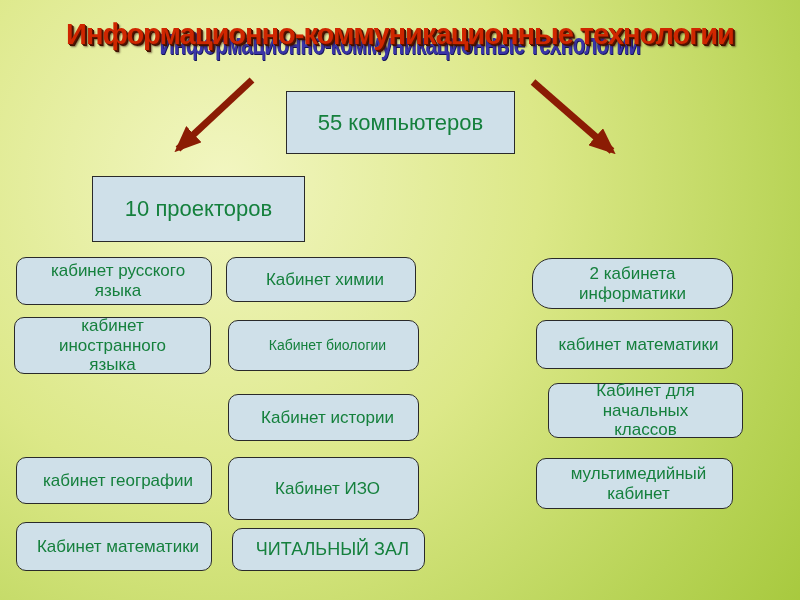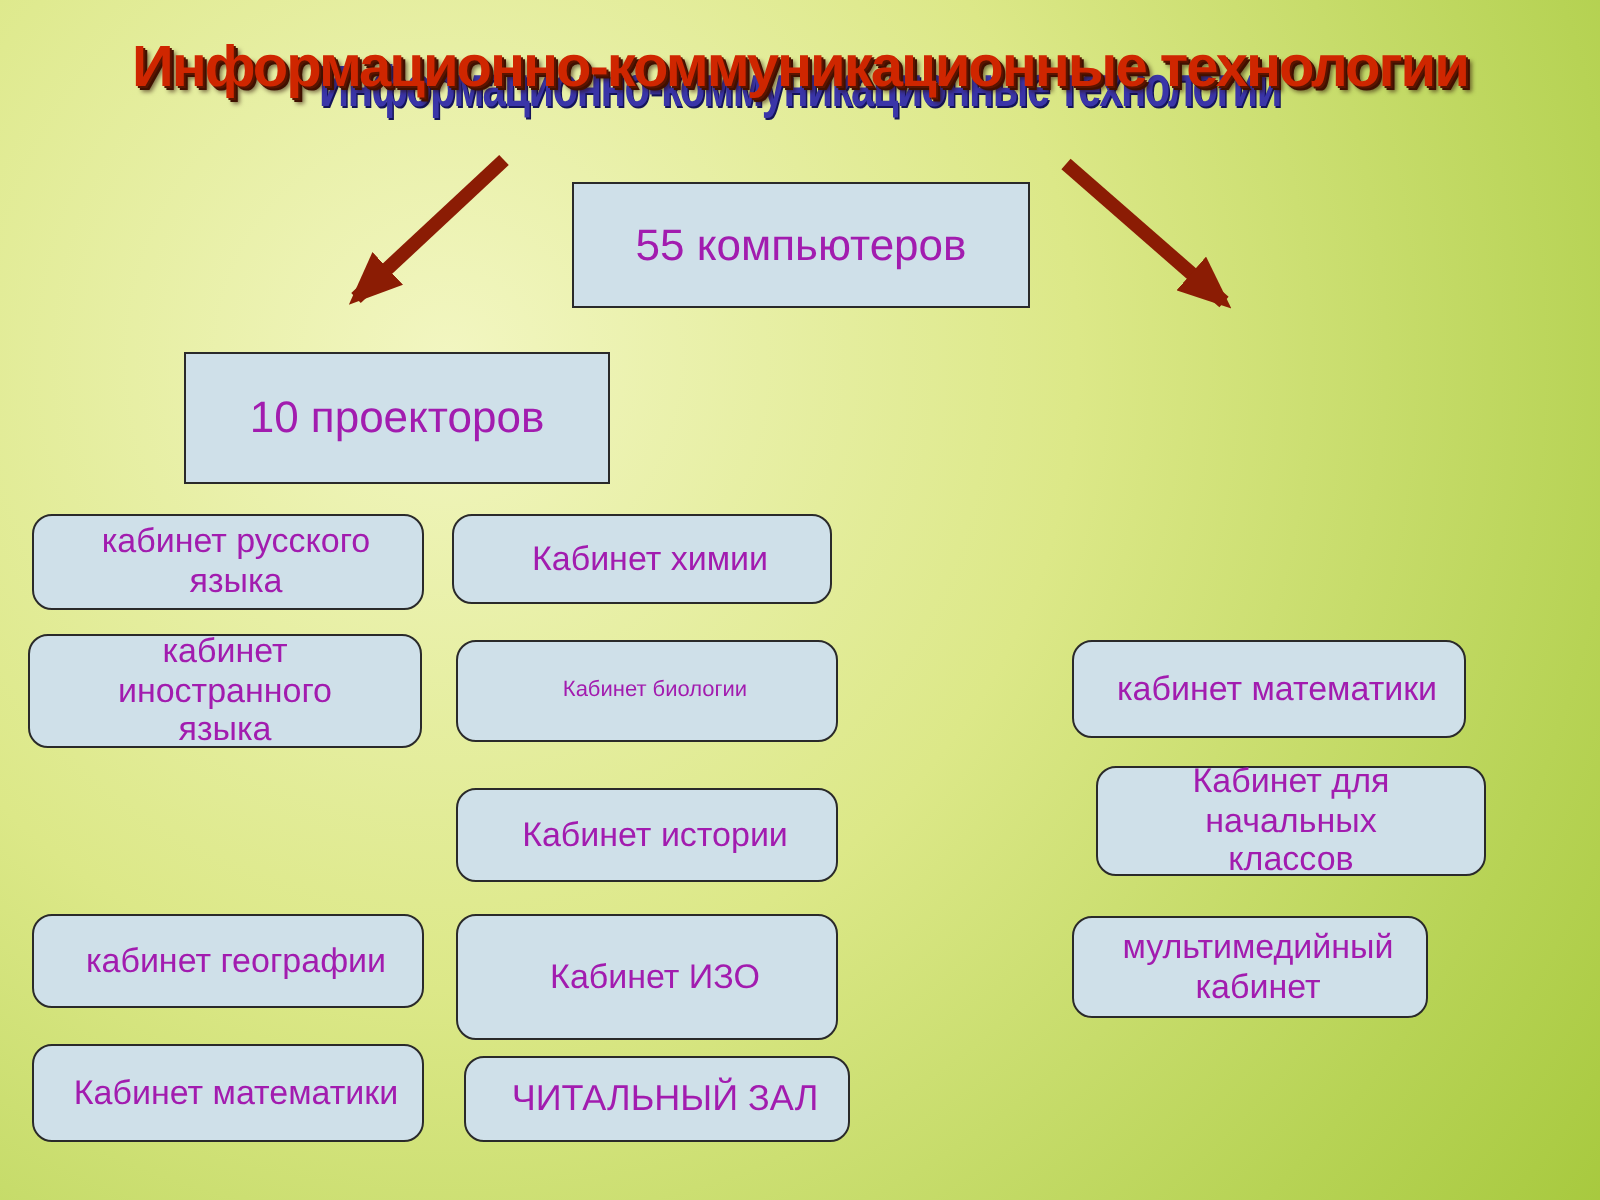--- a/index.html
+++ b/index.html
@@ -30,7 +30,7 @@
     background:#cfe0e9;
     border:1.5px solid #2a2a2a;
     display:flex;align-items:center;justify-content:center;
-    text-align:center;color:#a21caf;line-height:1.15;
+    text-align:center;color:#15803d;line-height:1.15;
     padding:0 8px;box-sizing:border-box;
   }
   .rd{border-radius:10px;padding-left:16px;}

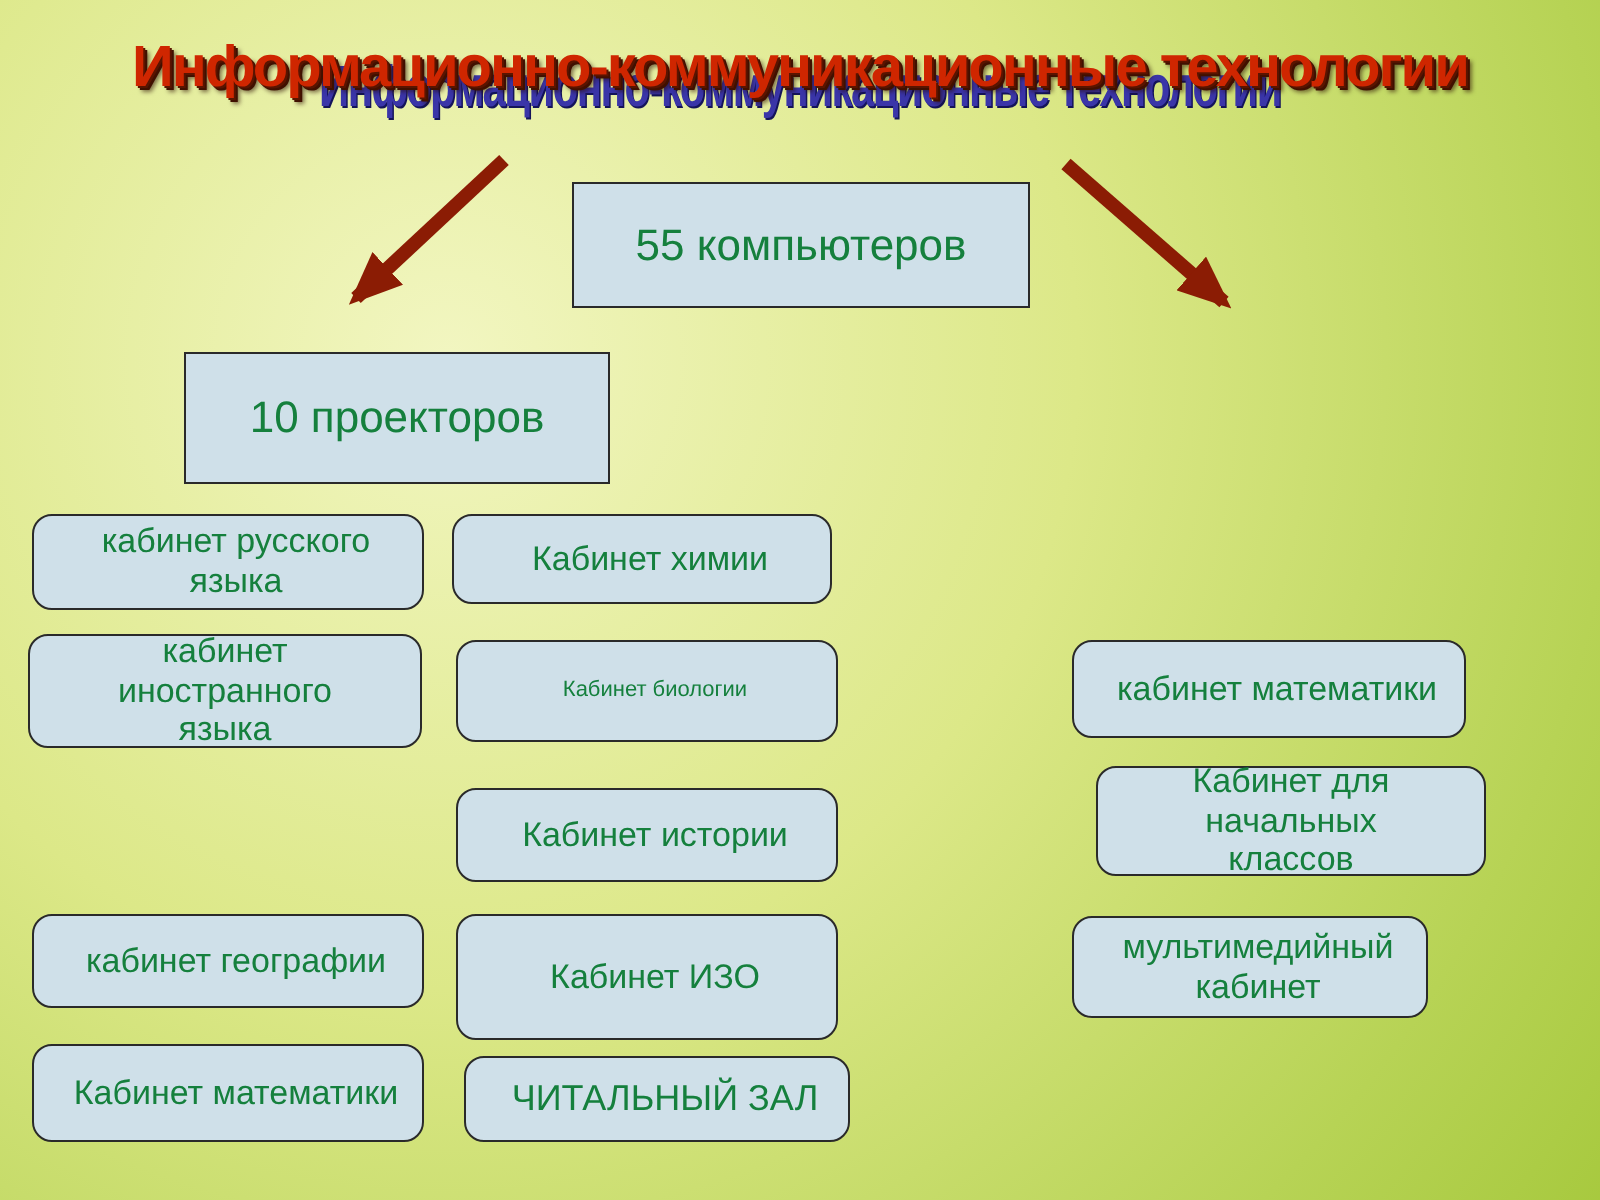--- a/index.html
+++ b/index.html
@@ -71,6 +71,7 @@
   <div class="box rd" style="left:228px;top:457px;width:191px;height:63px;font-size:17px;">Кабинет ИЗО</div>
   <div class="box rd" style="left:232px;top:528px;width:193px;height:43px;font-size:18px;">ЧИТАЛЬНЫЙ ЗАЛ</div>
 
+  <div class="box pill" style="left:532px;top:258px;width:201px;height:51px;font-size:17px;">2 кабинета информатики</div>
   <div class="box rd" style="left:536px;top:320px;width:197px;height:49px;font-size:17px;">кабинет математики</div>
   <div class="box rd narrow" style="left:548px;top:383px;width:195px;height:55px;font-size:17px;">Кабинет для начальных классов</div>
   <div class="box rd" style="left:536px;top:458px;width:178px;height:51px;font-size:17px;">мультимедийный кабинет</div>

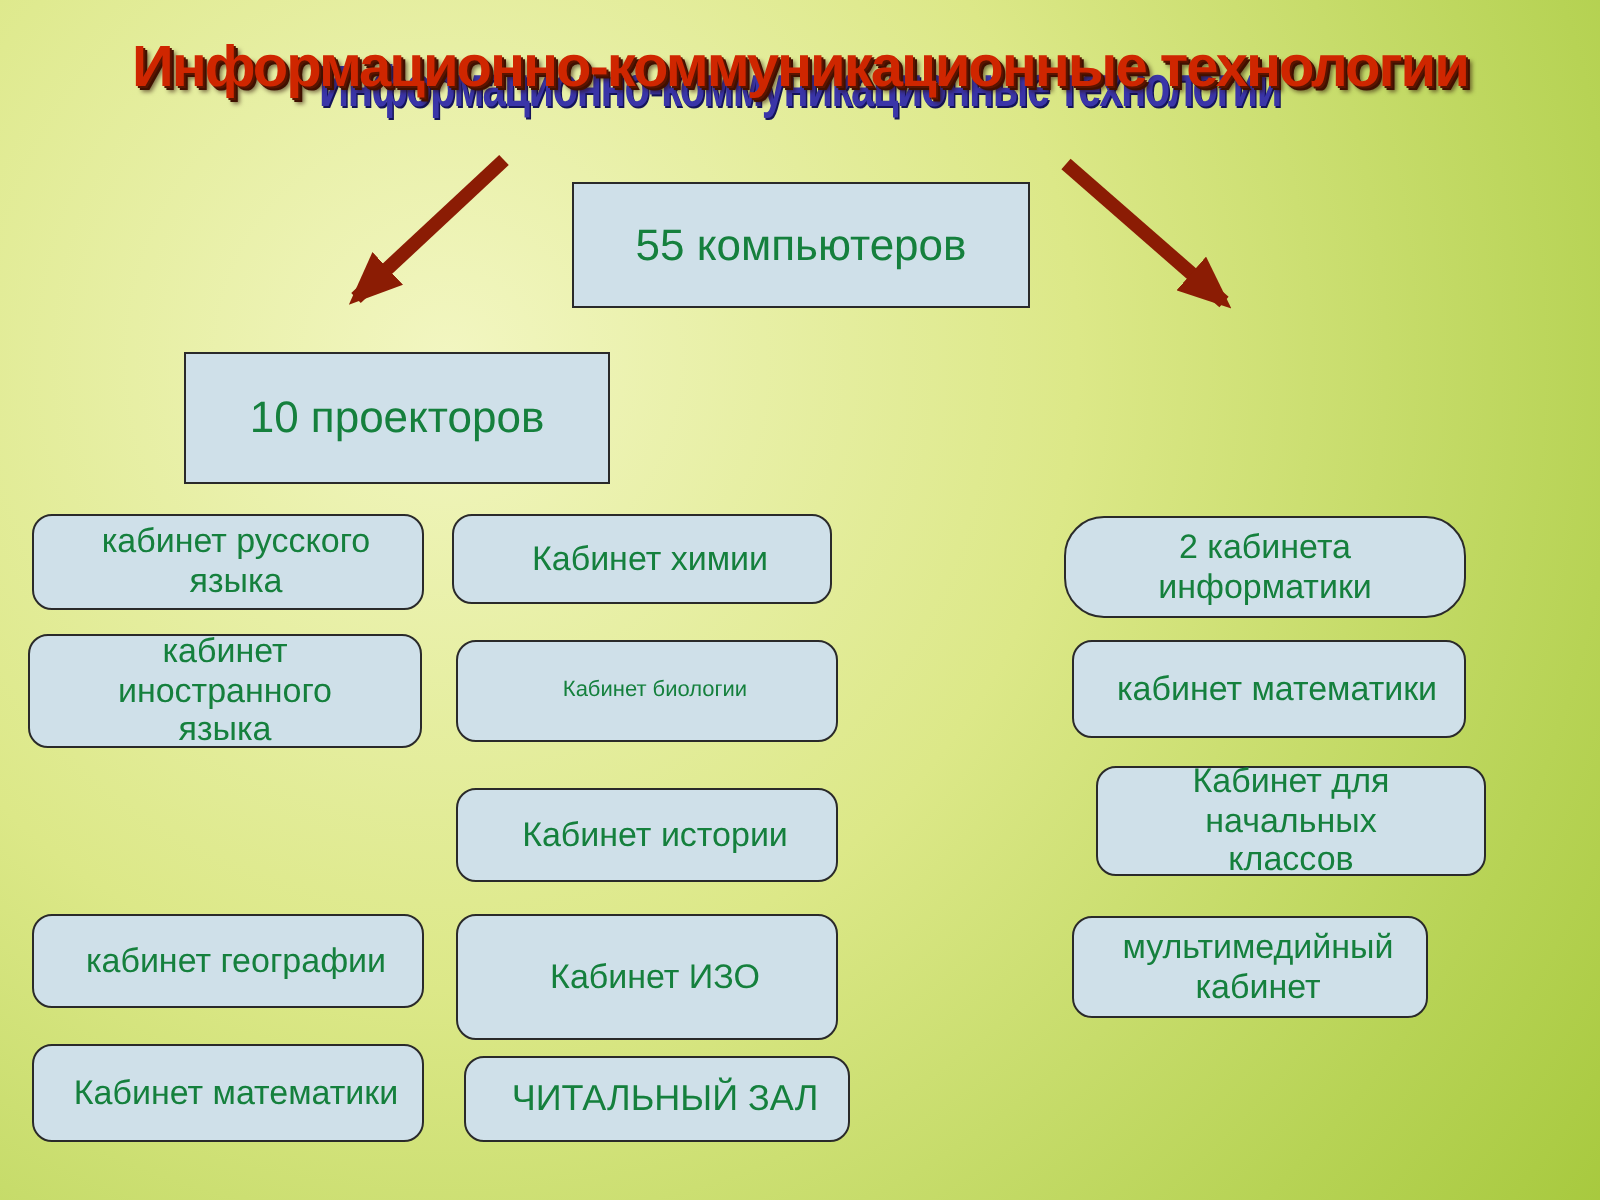--- a/index.html
+++ b/index.html
@@ -66,7 +66,7 @@
   <div class="box rd" style="left:16px;top:522px;width:196px;height:49px;font-size:17px;">Кабинет математики</div>
 
   <div class="box rd" style="left:226px;top:257px;width:190px;height:45px;font-size:17px;">Кабинет химии</div>
-  <div class="box rd" style="left:228px;top:320px;width:191px;height:51px;font-size:11px;">Кабинет биологии</div>
+  <div class="box rd" style="left:228px;top:320px;width:191px;height:51px;font-size:14px;">Кабинет биологии</div>
   <div class="box rd" style="left:228px;top:394px;width:191px;height:47px;font-size:17px;">Кабинет истории</div>
   <div class="box rd" style="left:228px;top:457px;width:191px;height:63px;font-size:17px;">Кабинет ИЗО</div>
   <div class="box rd" style="left:232px;top:528px;width:193px;height:43px;font-size:18px;">ЧИТАЛЬНЫЙ ЗАЛ</div>

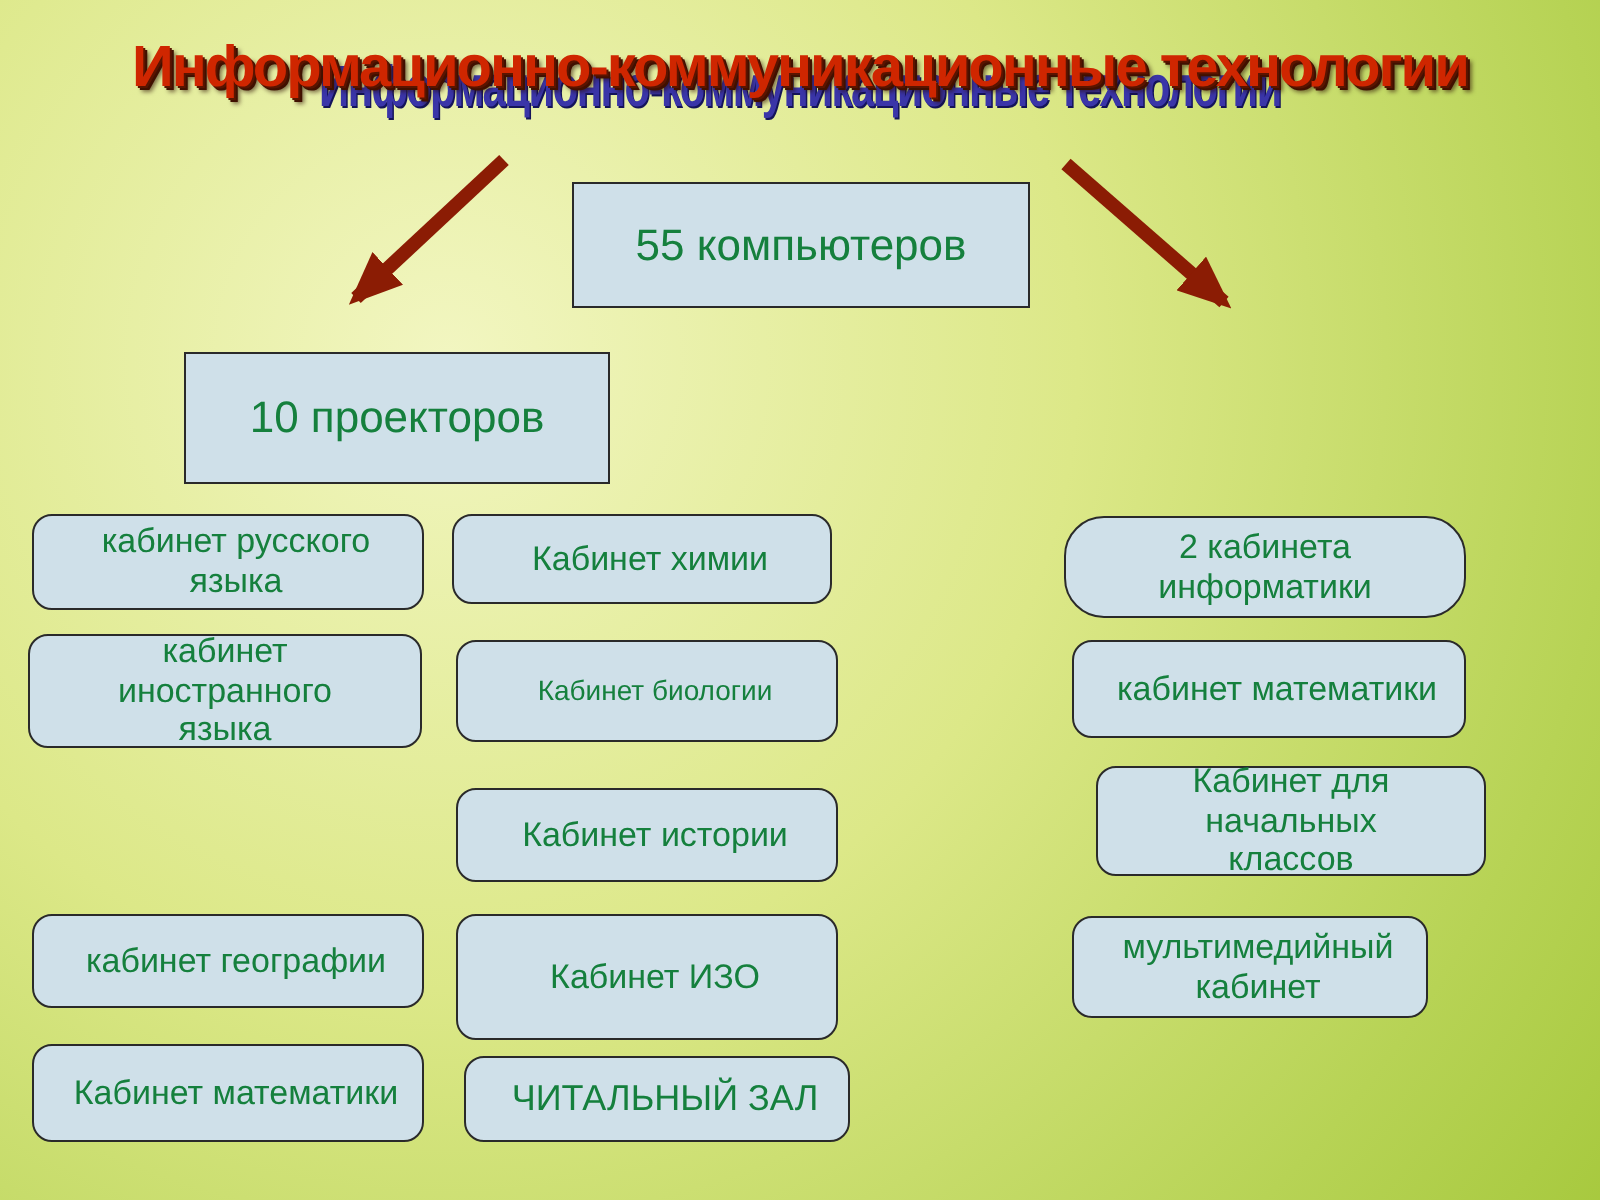--- a/index.html
+++ b/index.html
@@ -74,7 +74,7 @@
   <div class="box pill" style="left:532px;top:258px;width:201px;height:51px;font-size:17px;">2 кабинета информатики</div>
   <div class="box rd" style="left:536px;top:320px;width:197px;height:49px;font-size:17px;">кабинет математики</div>
   <div class="box rd narrow" style="left:548px;top:383px;width:195px;height:55px;font-size:17px;">Кабинет для начальных классов</div>
-  <div class="box rd" style="left:536px;top:458px;width:178px;height:51px;font-size:17px;">мультимедийный кабинет</div>
+  <div class="box rd" style="left:536px;top:458px;width:197px;height:51px;font-size:17px;">мультимедийный кабинет</div>
 
 </div>
 

